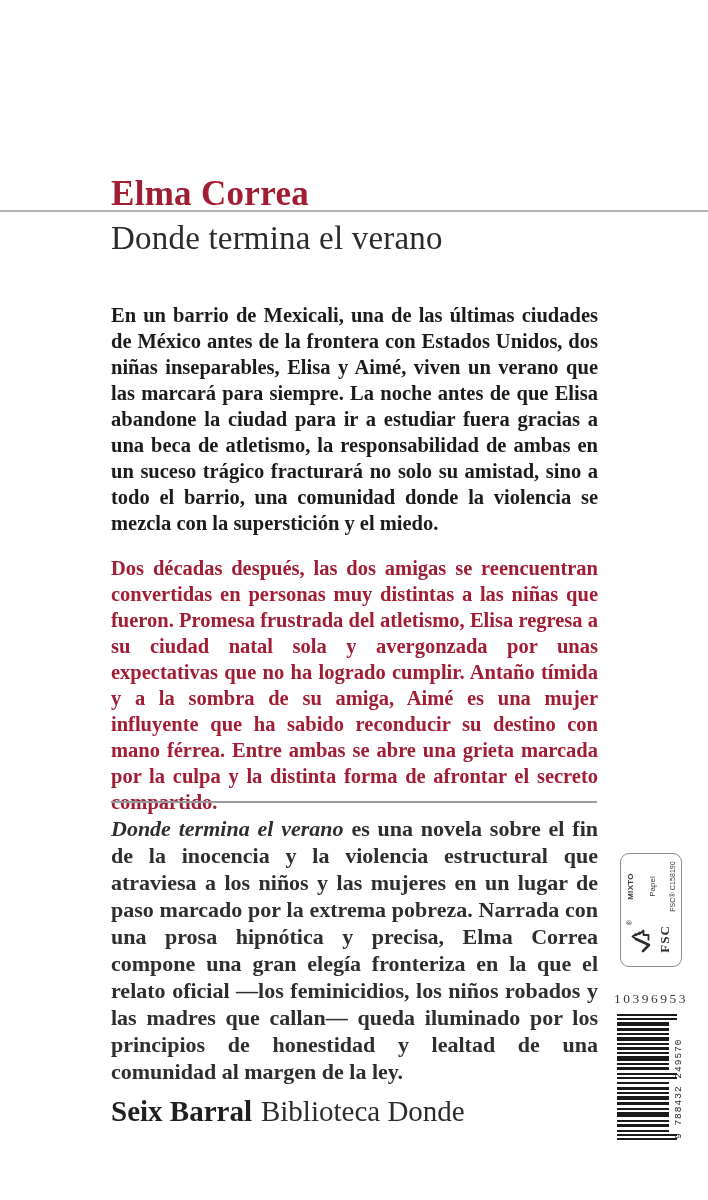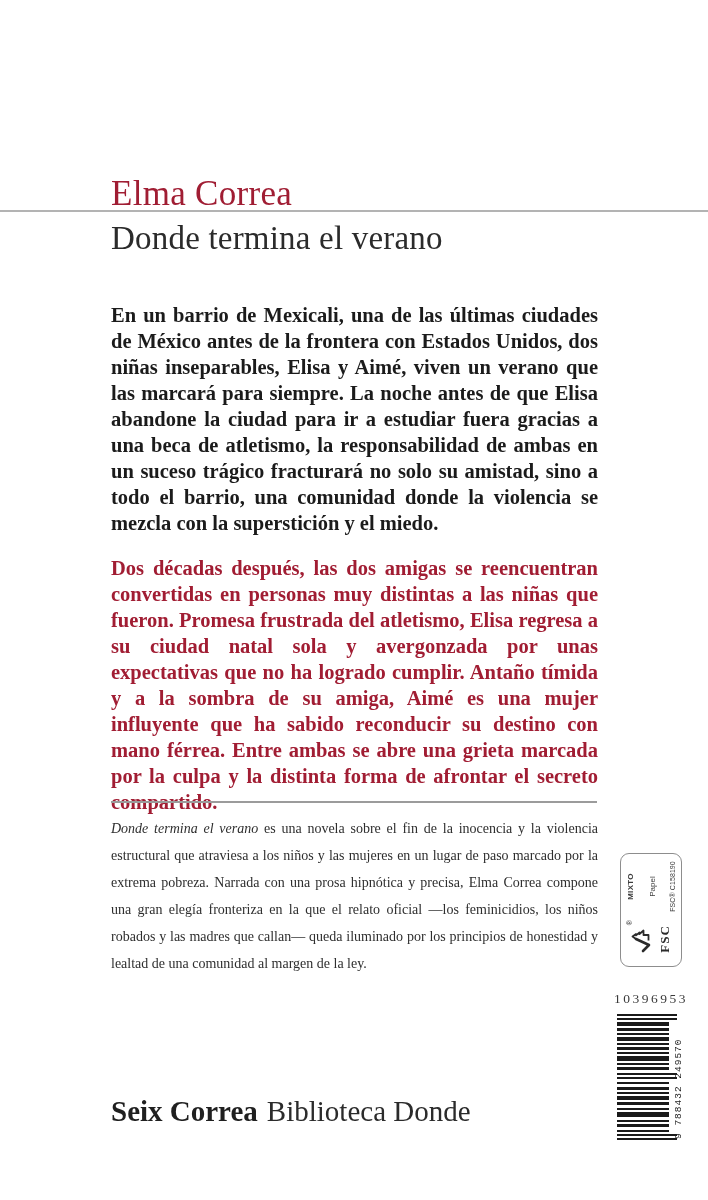--- a/index.html
+++ b/index.html
@@ -17,7 +17,7 @@
   }
   .author{
     position:absolute;left:111px;top:176px;margin:0;
-    font-size:35px;line-height:1;font-weight:normal;
+    font-size:35px;line-height:1;font-weight:bold;
     color:#a01d33;letter-spacing:0.3px;white-space:nowrap;
   }
   .title{

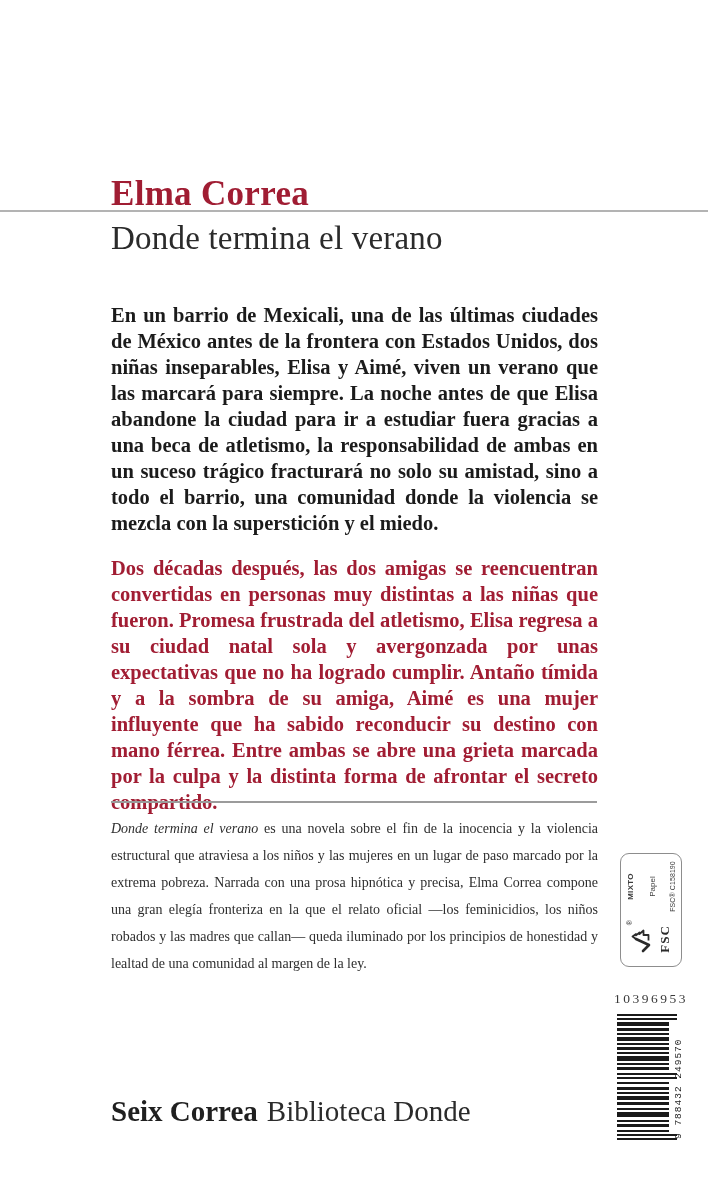--- a/index.html
+++ b/index.html
@@ -42,8 +42,8 @@
     background:#9b9b9b;
   }
   .para-3{
-    top:815px;font-size:14px;line-height:27px;
-    font-weight:normal;color:#2e2e2e;
+    top:815px;font-size:22px;line-height:27px;
+    font-weight:bold;color:#2e2e2e;
   }
   .publisher{
     position:absolute;left:111px;top:1097px;margin:0;

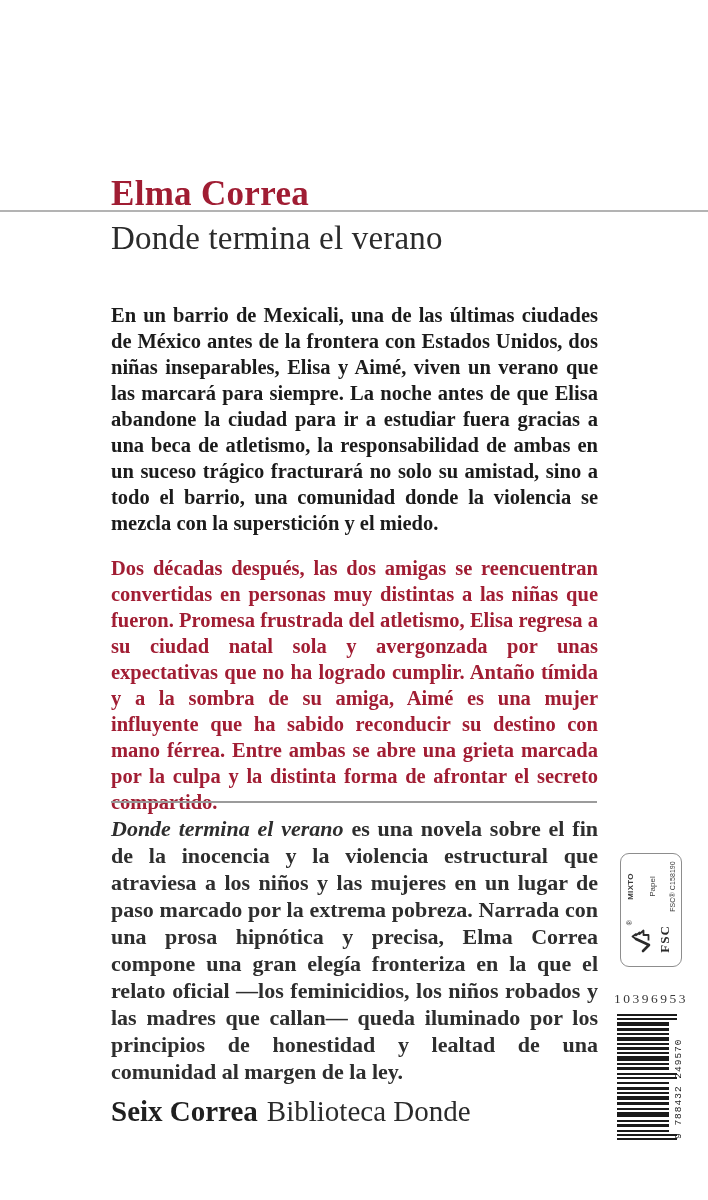--- a/index.html
+++ b/index.html
@@ -117,7 +117,7 @@
 
   <p class="para para-3"><em>Donde termina el verano</em><span> es una novela sobre el fin de la inocencia y la violencia estructural que atraviesa a los niños y las mujeres en un lugar de paso marcado por la extrema pobreza. Narrada con una prosa hipnótica y precisa, Elma Correa compone una gran elegía fronteriza en la que el relato oficial —los feminicidios, los niños robados y las madres que callan— queda iluminado por los principios de honestidad y lealtad de una comunidad al margen de la ley.</span></p>
 
-  <p class="publisher"><span class="imprint">Seix Correa</span><span class="collection">Biblioteca Donde</span></p>
+  <p class="publisher"><span class="imprint">Seix Barral</span><span class="collection">Biblioteca Donde</span></p>
 
   <div class="fsc">
     <div class="fsc-left">

